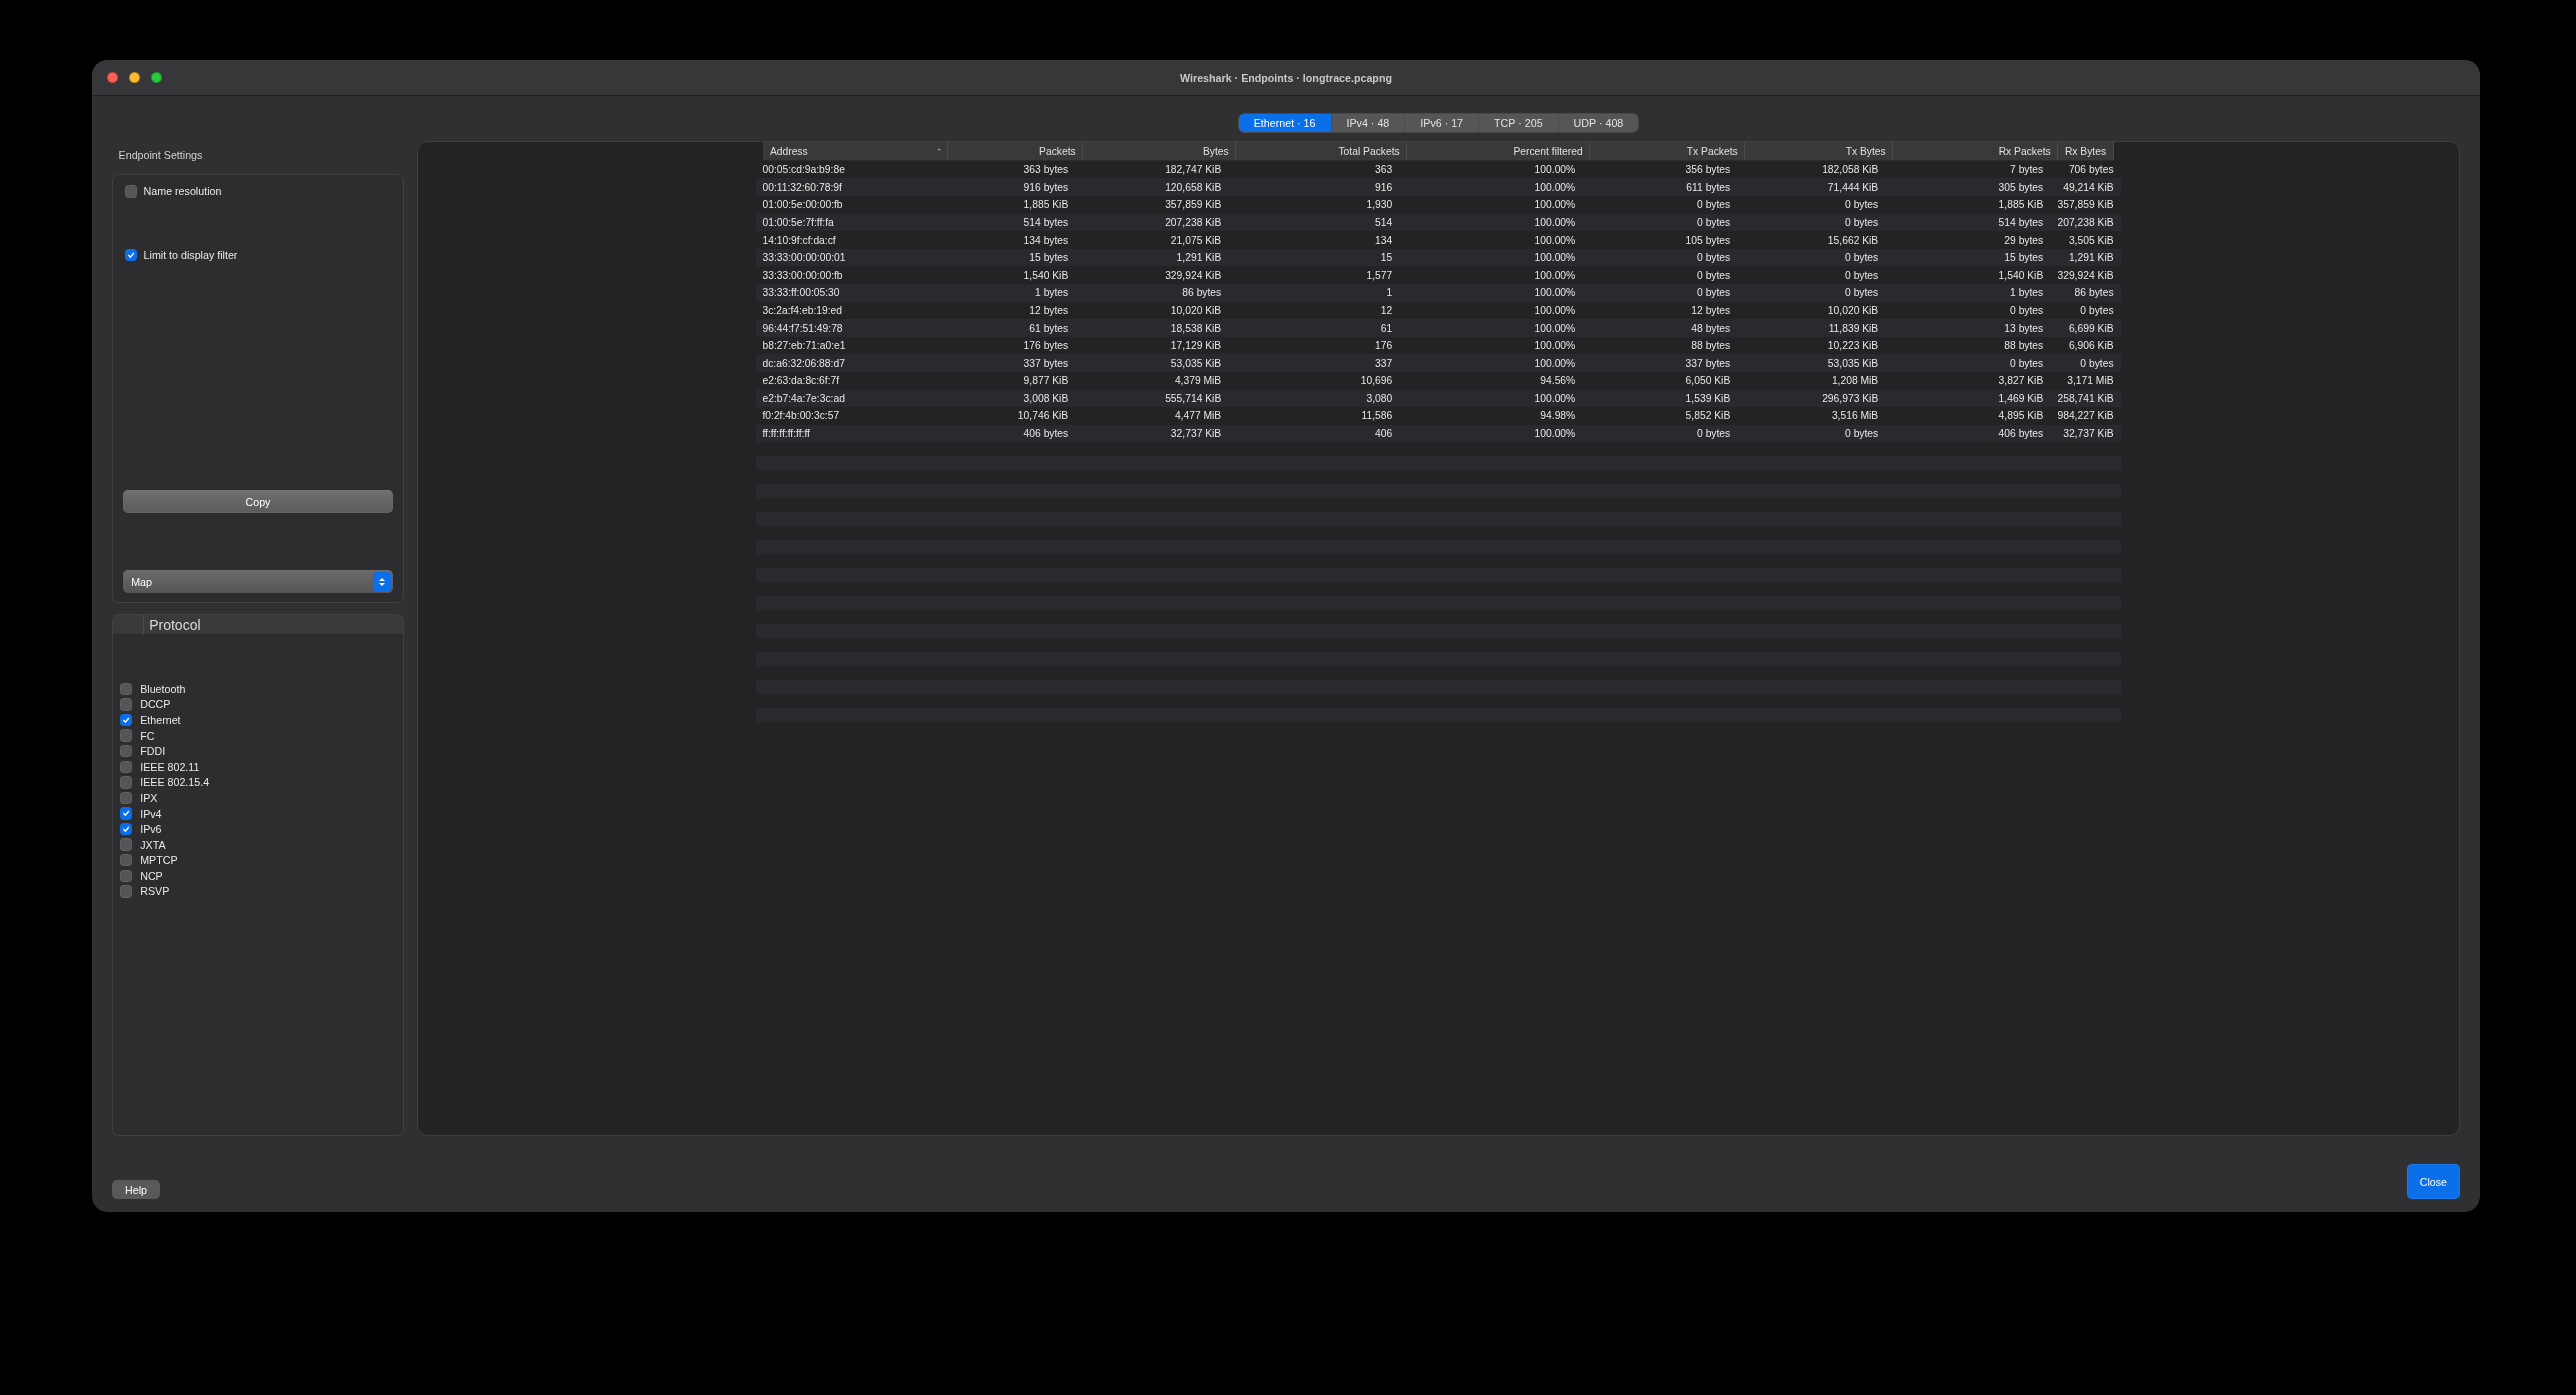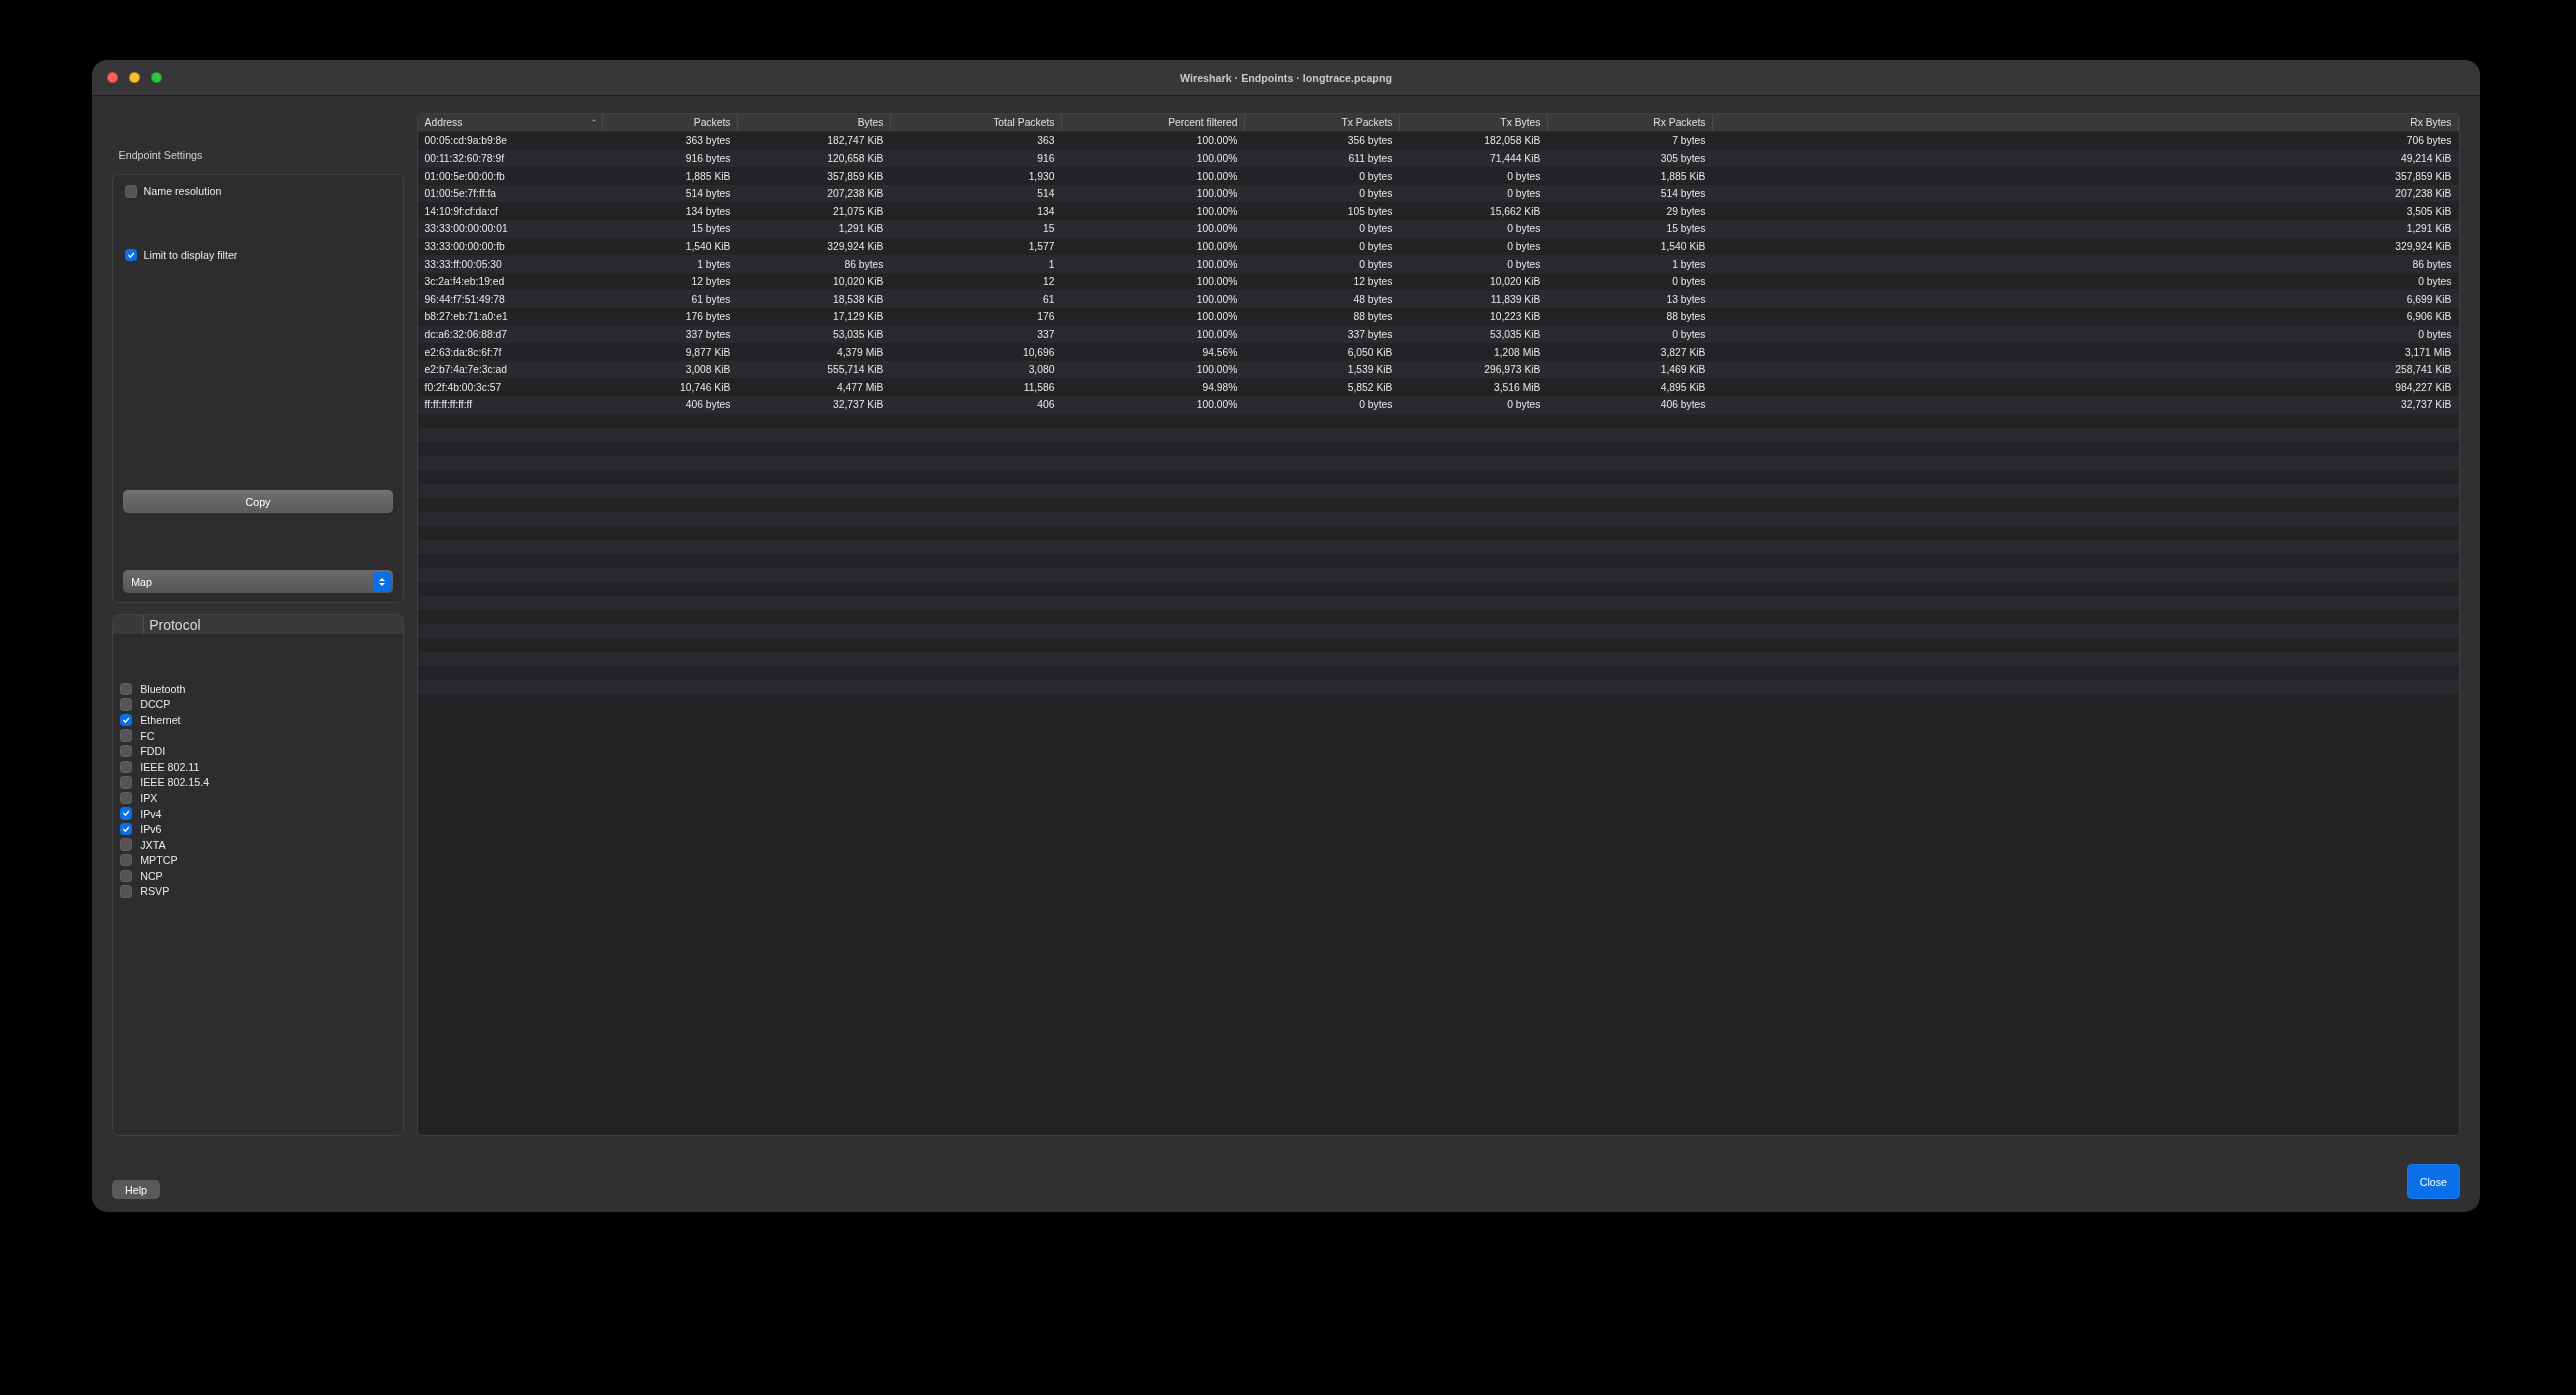--- a/index.html
+++ b/index.html
@@ -222,6 +222,15 @@
       </div>
 
       <div class="right-pane">
+        <div class="tabbar">
+          <div class="tabbar-inner" id="tabbar">
+              <div class="tab active">Ethernet · 16</div>
+              <div class="tab">IPv4 · 48</div>
+              <div class="tab">IPv6 · 17</div>
+              <div class="tab">TCP · 205</div>
+              <div class="tab">UDP · 408</div>
+            </div>
+        </div>
         <div class="table-wrap">
           <div class="thead" id="thead">
               <div class="th c0 addr">

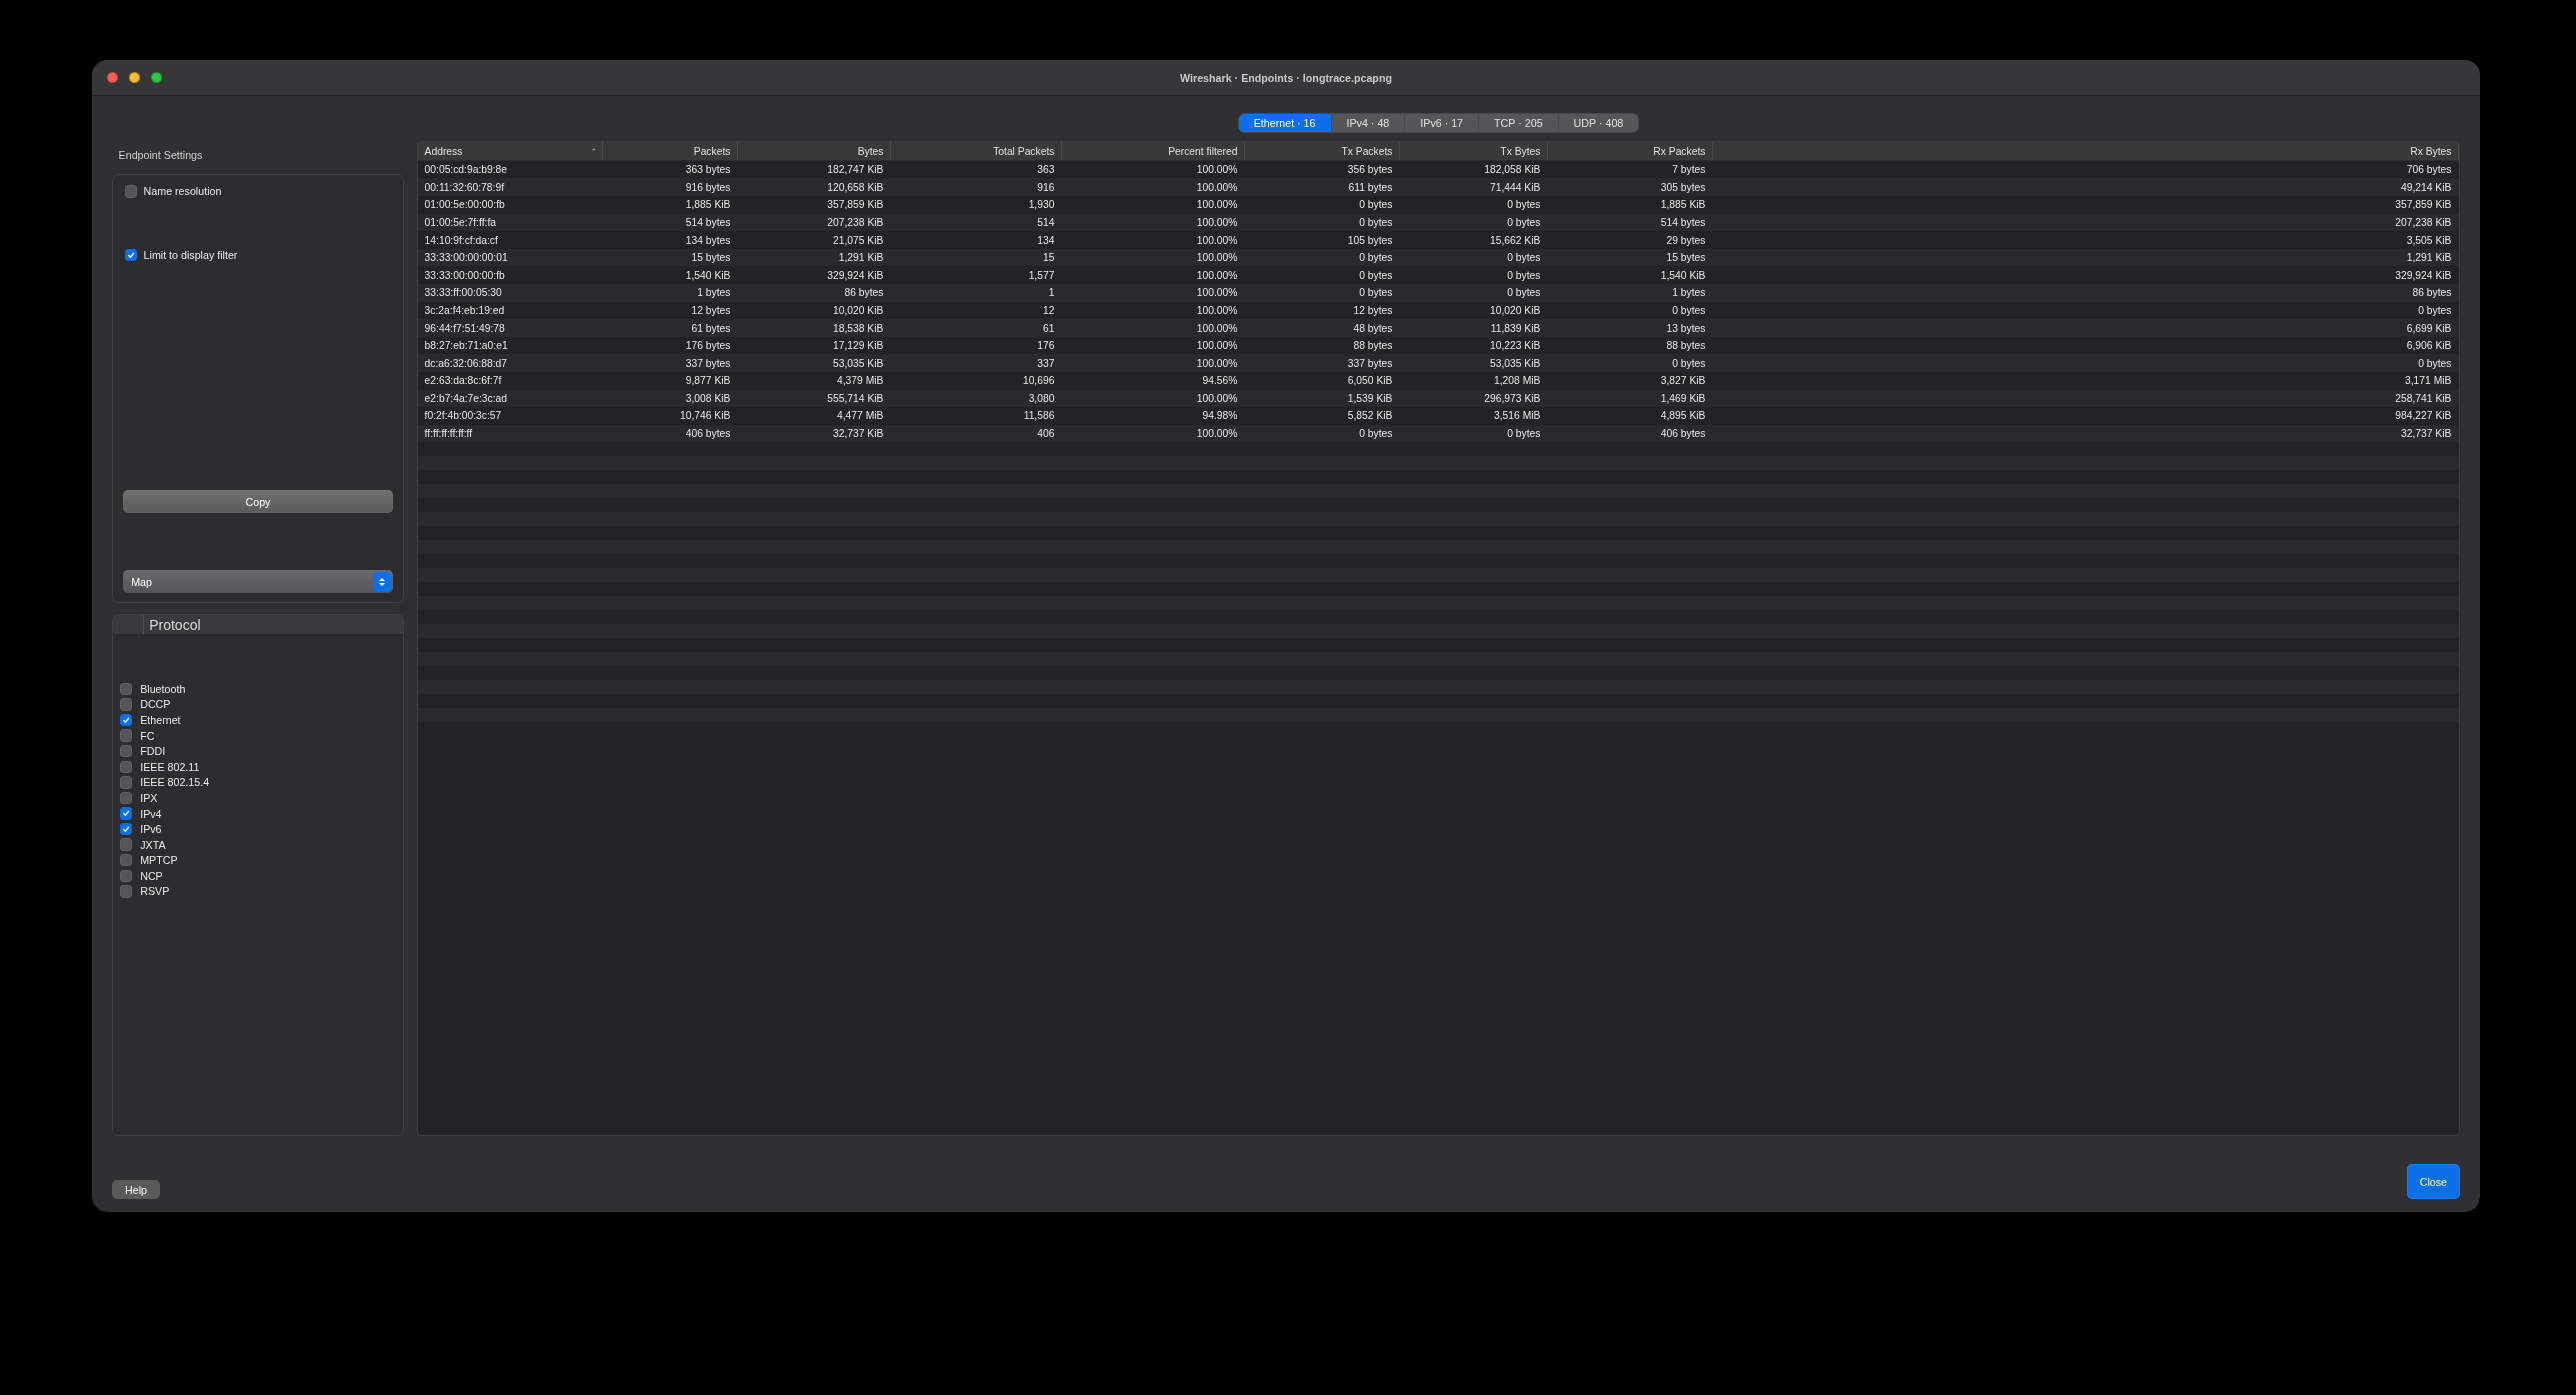--- a/index.html
+++ b/index.html
@@ -77,7 +77,7 @@
   .tab { padding:3.3px 15px; font-size:10.7px; color:#e2e2e2; border-right:0.8px solid #4a4a4c; cursor:pointer; white-space:nowrap;}
   .tab:last-child{border-right:none;}
   .tab.active { background:#0a6fe8; color:#fff;}
-  .table-wrap { flex:1; background:#232326; border:0.8px solid #3f3f41; border-radius:5px; overflow:hidden; display:flex; flex-direction:column;}
+  .table-wrap { flex:1; background:#232326; border:0.8px solid #3f3f41; border-radius:11px; overflow:hidden; display:flex; flex-direction:column;align-items:center;}
   .thead { display:flex; background:var(--table-hdr); border-bottom:0.8px solid #2d2d2f;}
   .th, .td { padding:3.3px 6.6px; font-size:10.3px; border-right:0.8px solid #4a4a4c; white-space:nowrap;}
   .th { color:#e0e0e0; font-weight:400; display:flex; align-items:center; }

